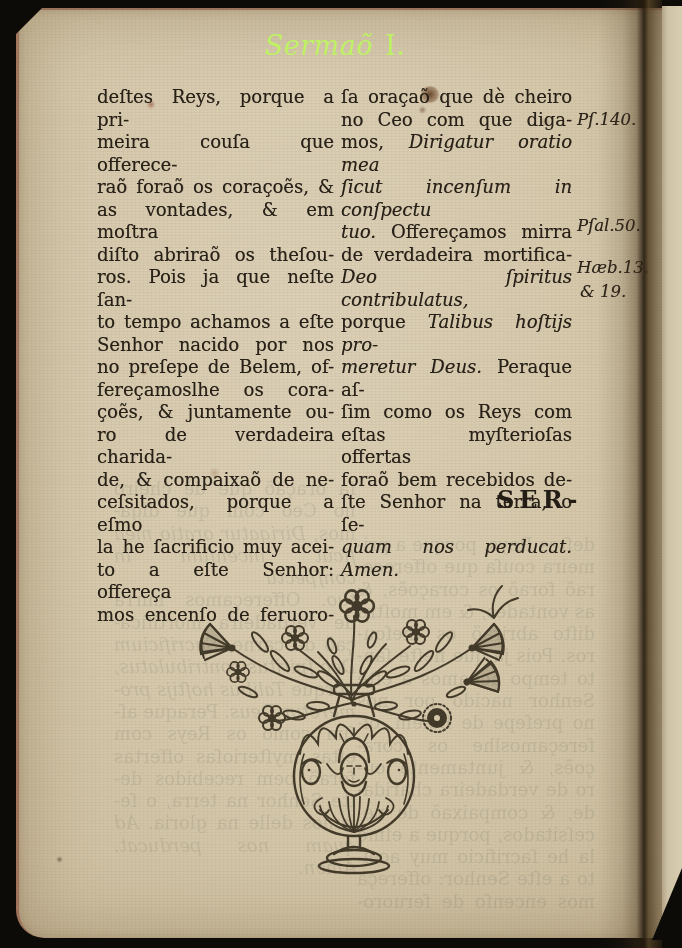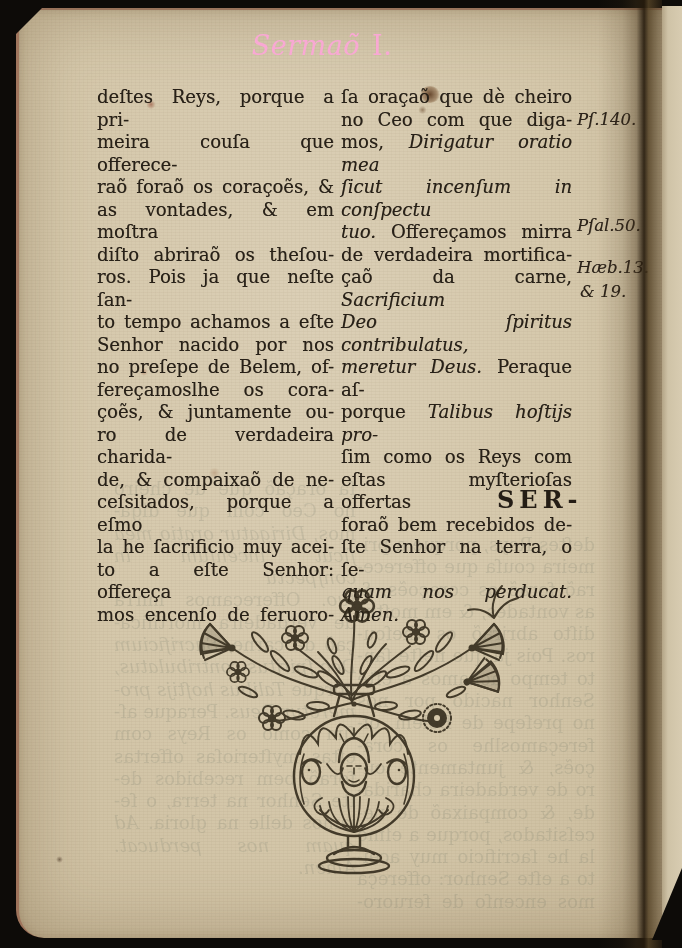--- a/index.html
+++ b/index.html
@@ -27,8 +27,8 @@
   .corner-br{position:absolute;right:0;bottom:8px;width:30px;height:72px;background:#0d0b08;
              clip-path:polygon(100% 0,100% 100%,0 100%);}
   
-  .header{position:absolute;left:82px;top:30px;width:480px;text-align:center;
-          font-size:27px;color:#f9a8d4;letter-spacing:.5px;}
+  .header{position:absolute;left:95px;top:30px;width:480px;text-align:center;
+          font-size:27px;color:#bef264;letter-spacing:.5px;}
   .header .it{font-style:italic;margin-right:12px;}
   .col{position:absolute;top:86px;font-size:18px;line-height:22.5px;color:#272017;
        word-spacing:.10em;text-shadow:.3px .3px .3px rgba(39,32,23,.45);}

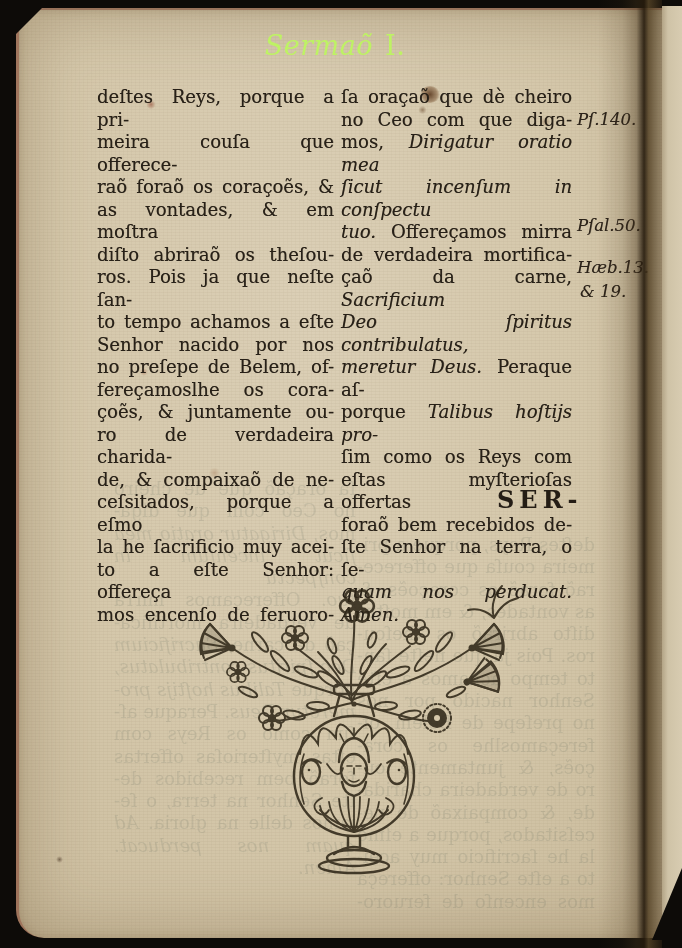--- a/index.html
+++ b/index.html
@@ -153,7 +153,6 @@
       <div class="tl"><span class="it">ſicut incenſum in conſpectu</span></div>
       <div class="tl"><span class="it">tuo. </span><span>Offereçamos mirra</span></div>
       <div class="tl"><span>de verdadeira mortifica-</span></div>
-      <div class="tl"><span>çaõ da carne, </span><span class="it">Sacrificium</span></div>
       <div class="tl"><span class="it">Deo ſpiritus contribulatus,</span></div>
       <div class="tl"><span class="it">meretur Deus. </span><span>Peraque aſ-</span></div>
       <div class="tl"><span>porque </span><span class="it">Talibus hoſtijs pro-</span></div>

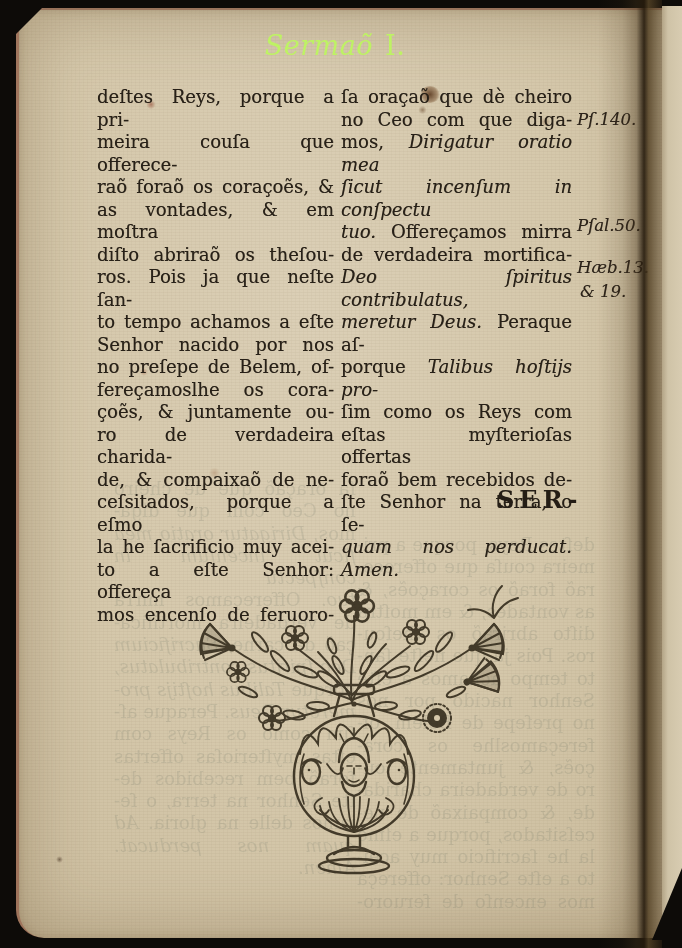--- a/index.html
+++ b/index.html
@@ -154,8 +154,8 @@
       <div class="tl"><span class="it">tuo. </span><span>Offereçamos mirra</span></div>
       <div class="tl"><span>de verdadeira mortifica-</span></div>
       <div class="tl"><span class="it">Deo ſpiritus contribulatus,</span></div>
+      <div class="tl"><span>porque </span><span class="it">Talibus hoſtijs pro-</span></div>
       <div class="tl"><span class="it">meretur Deus. </span><span>Peraque aſ-</span></div>
-      <div class="tl"><span>porque </span><span class="it">Talibus hoſtijs pro-</span></div>
       <div class="tl"><span>ſim como os Reys com</span></div>
       <div class="tl"><span>eſtas myſterioſas offertas</span></div>
       <div class="tl"><span>foraõ bem recebidos de-</span></div>

